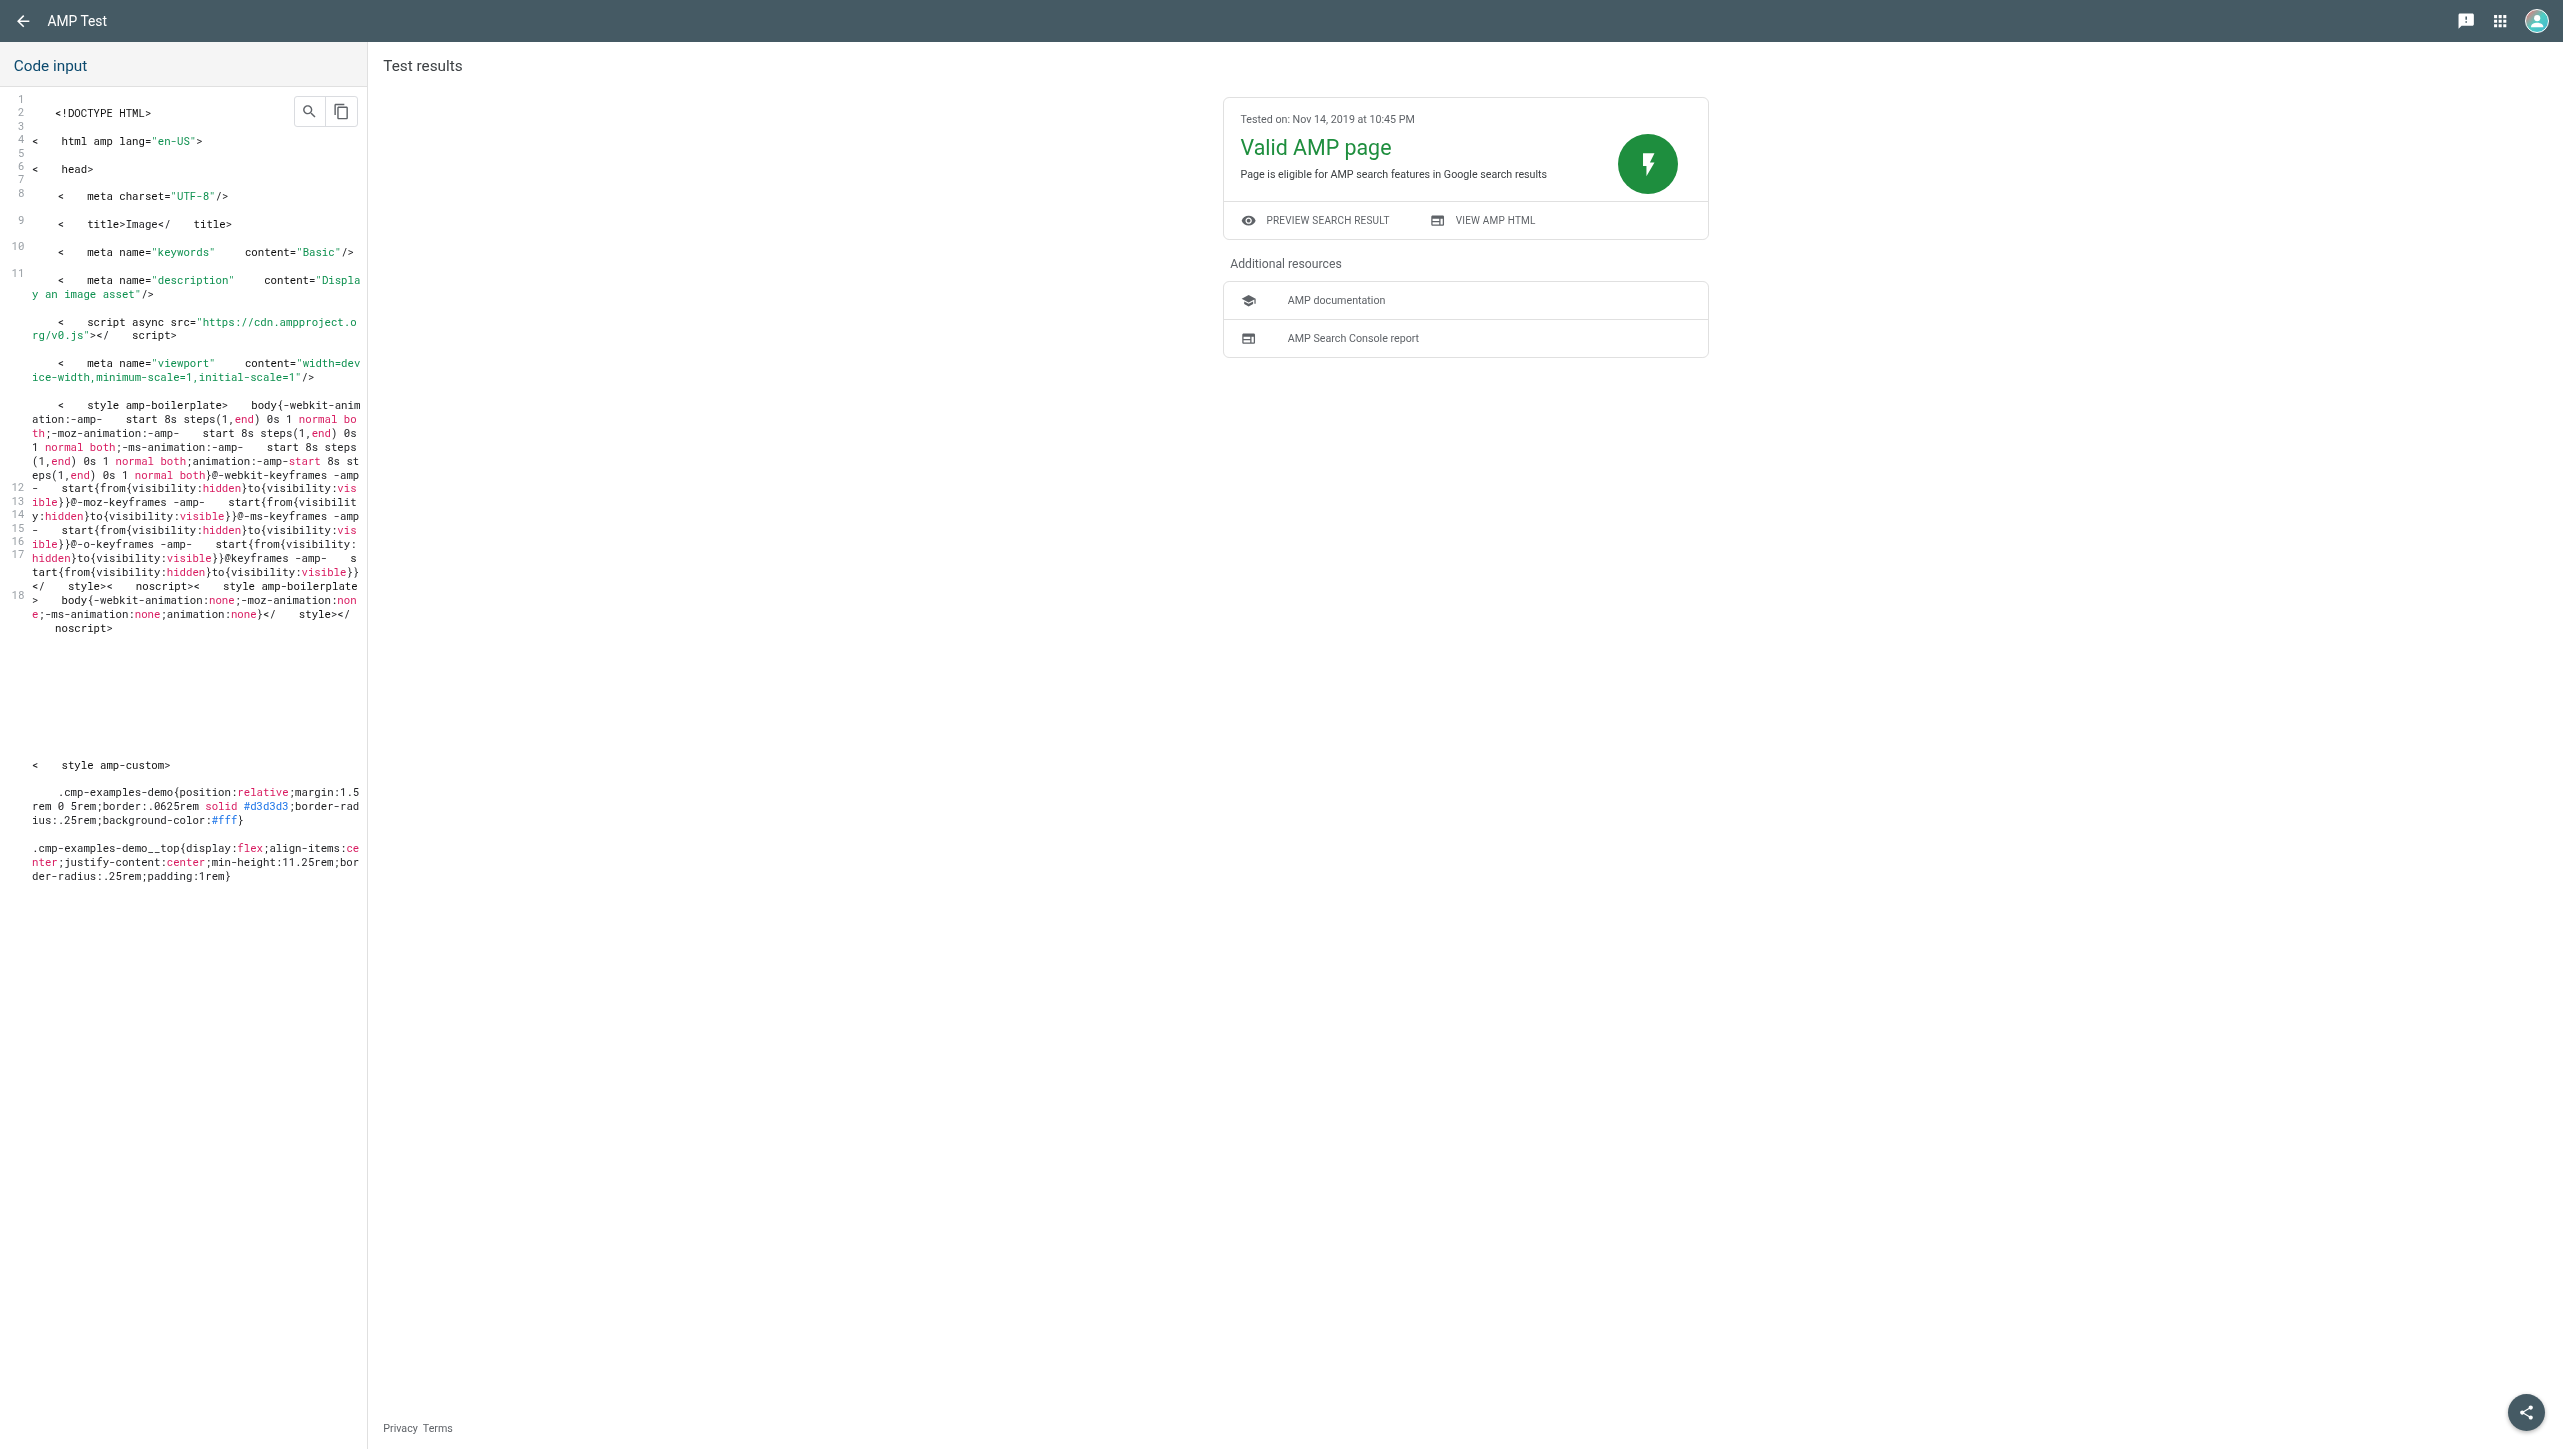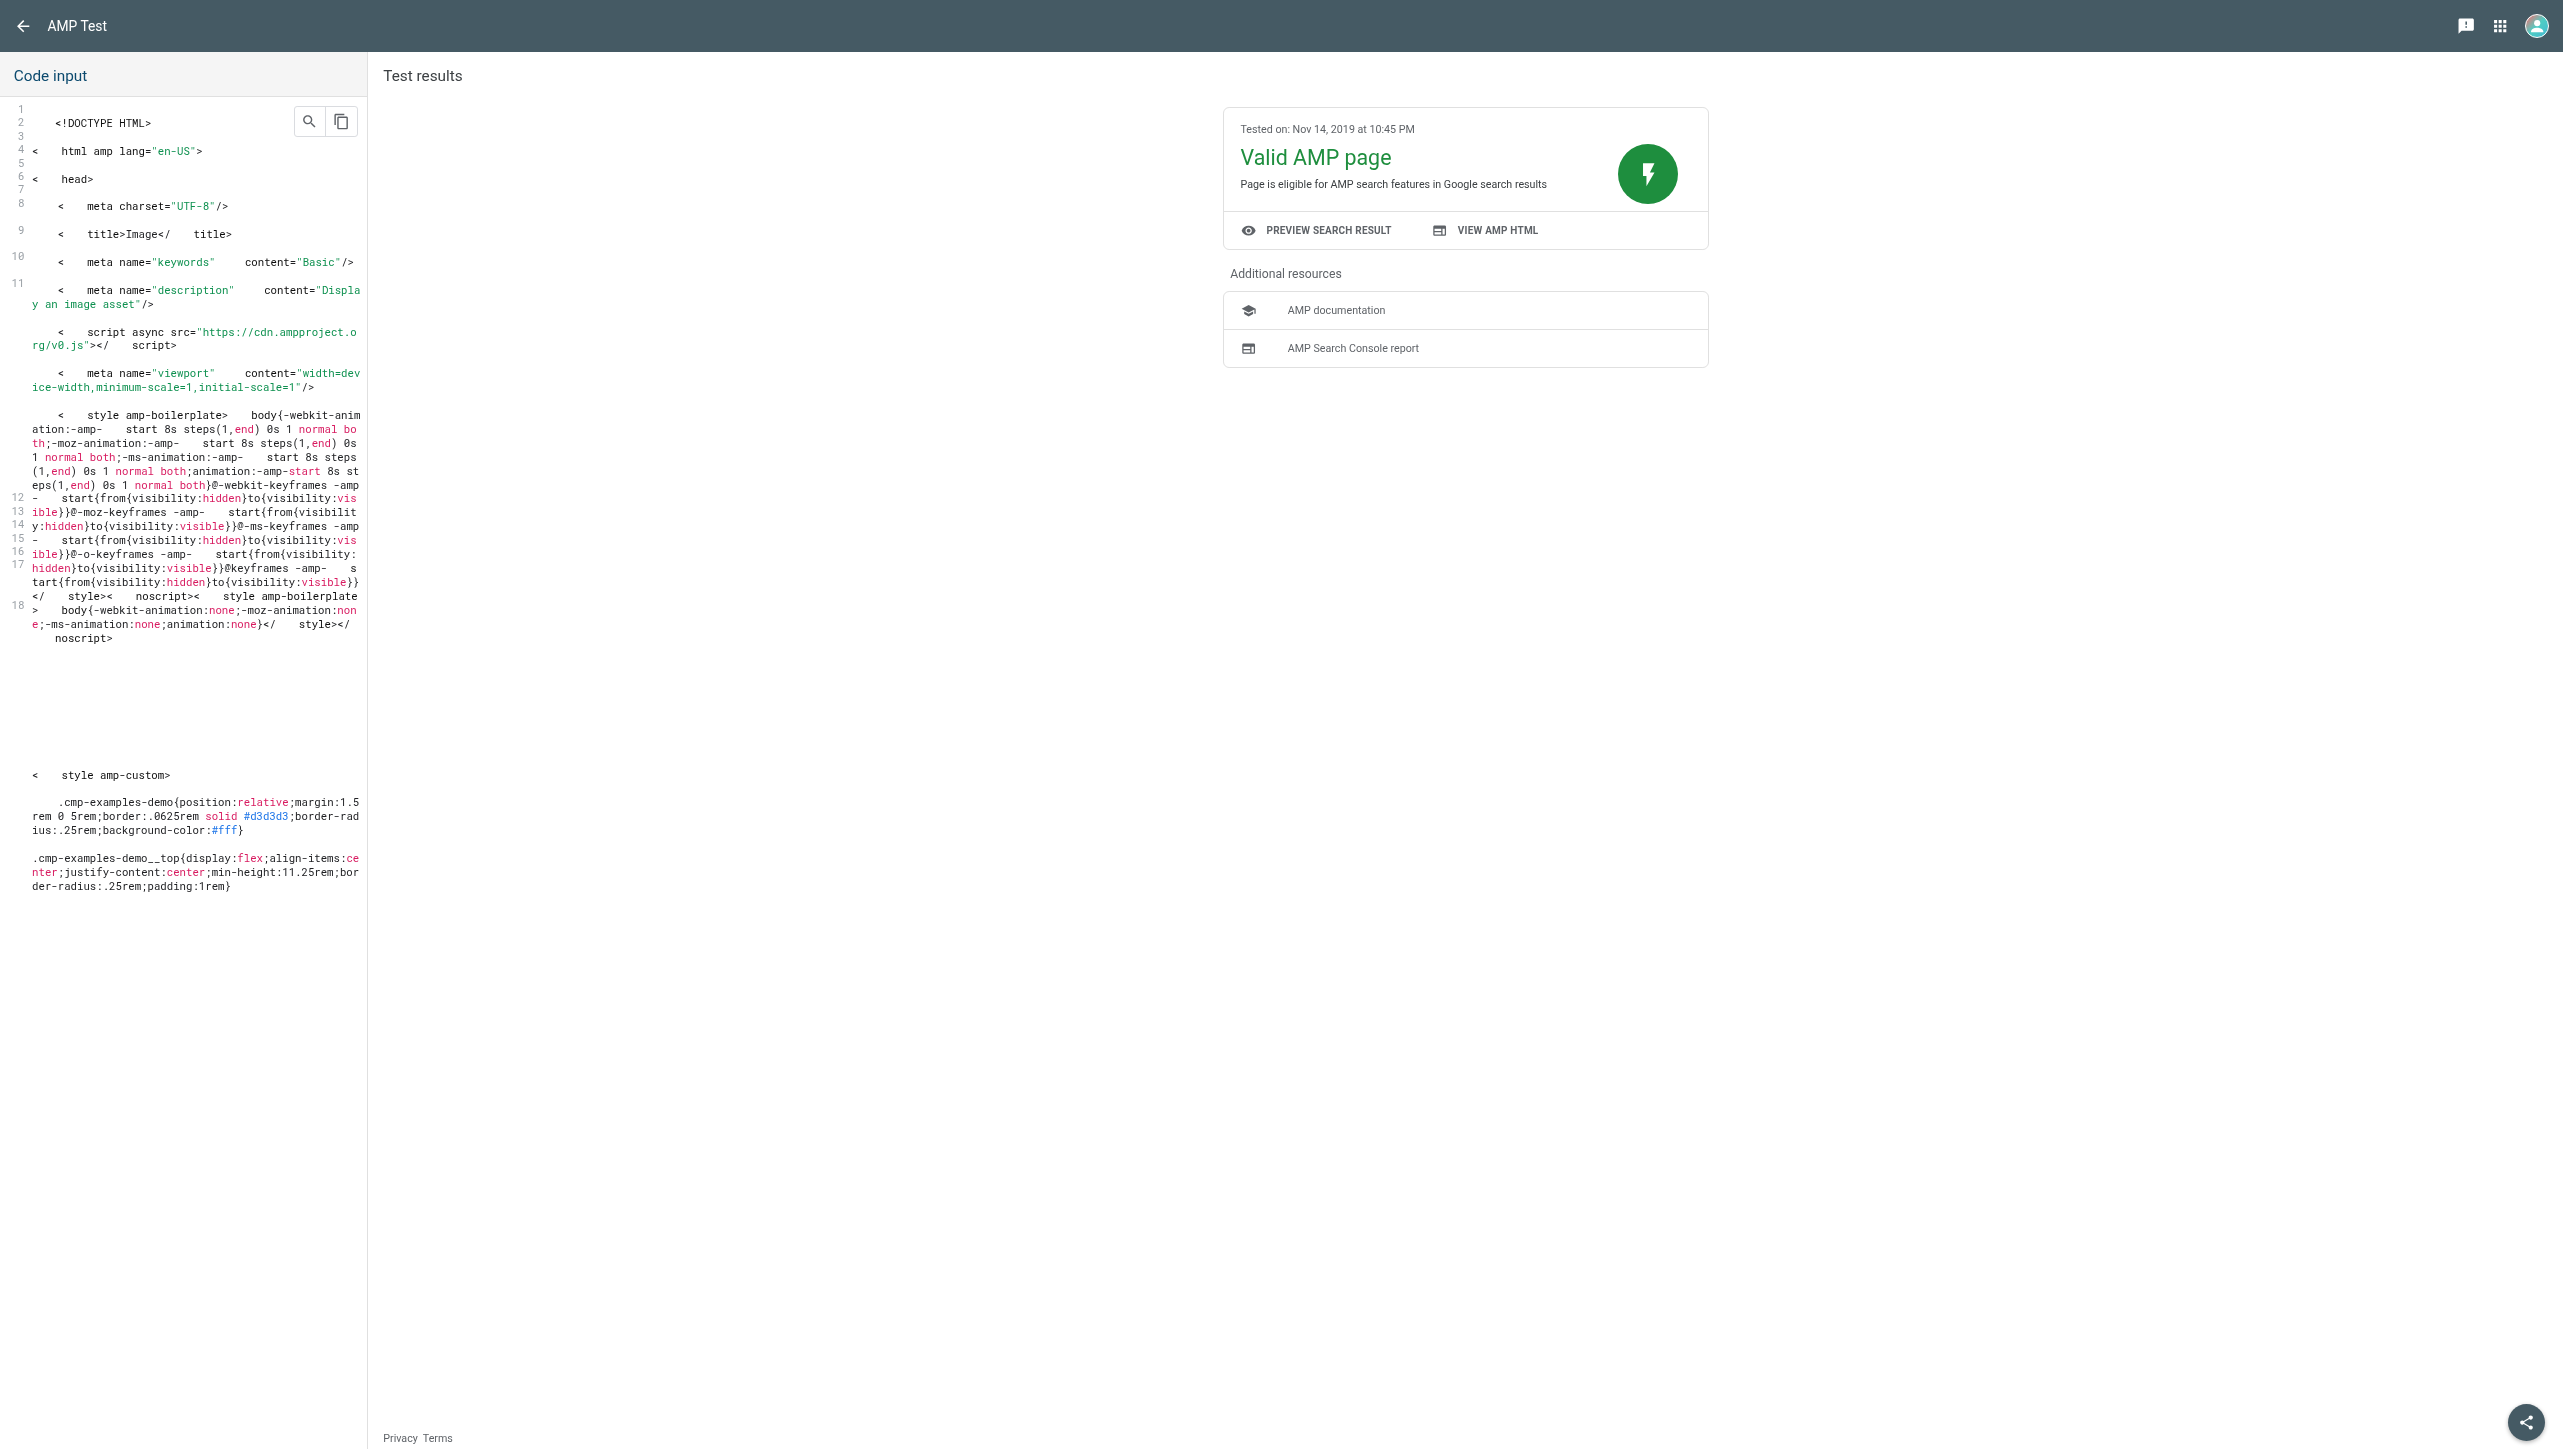--- a/index.html
+++ b/index.html
@@ -5,7 +5,7 @@
 * { margin: 0; padding: 0; box-sizing: border-box; }
 body { font-family: Roboto, Arial, sans-serif; background: #fff; color: #202124; overflow: hidden; }
 
-.header { background: #455a64; height: 52px; display: flex; align-items: center; padding: 0 13.8px; color: #fff; }
+.header { background: #455a64; height: 42px; display: flex; align-items: center; padding: 0 13.8px; color: #fff; }
 .back-icon { width: 18.4px; height: 18.4px; cursor: pointer; margin-right: 15.3px; }
 .header-title { font-size: 13.8px; font-weight: 400; flex: 1; }
 .header-right { display: flex; align-items: center; gap: 15.3px; }

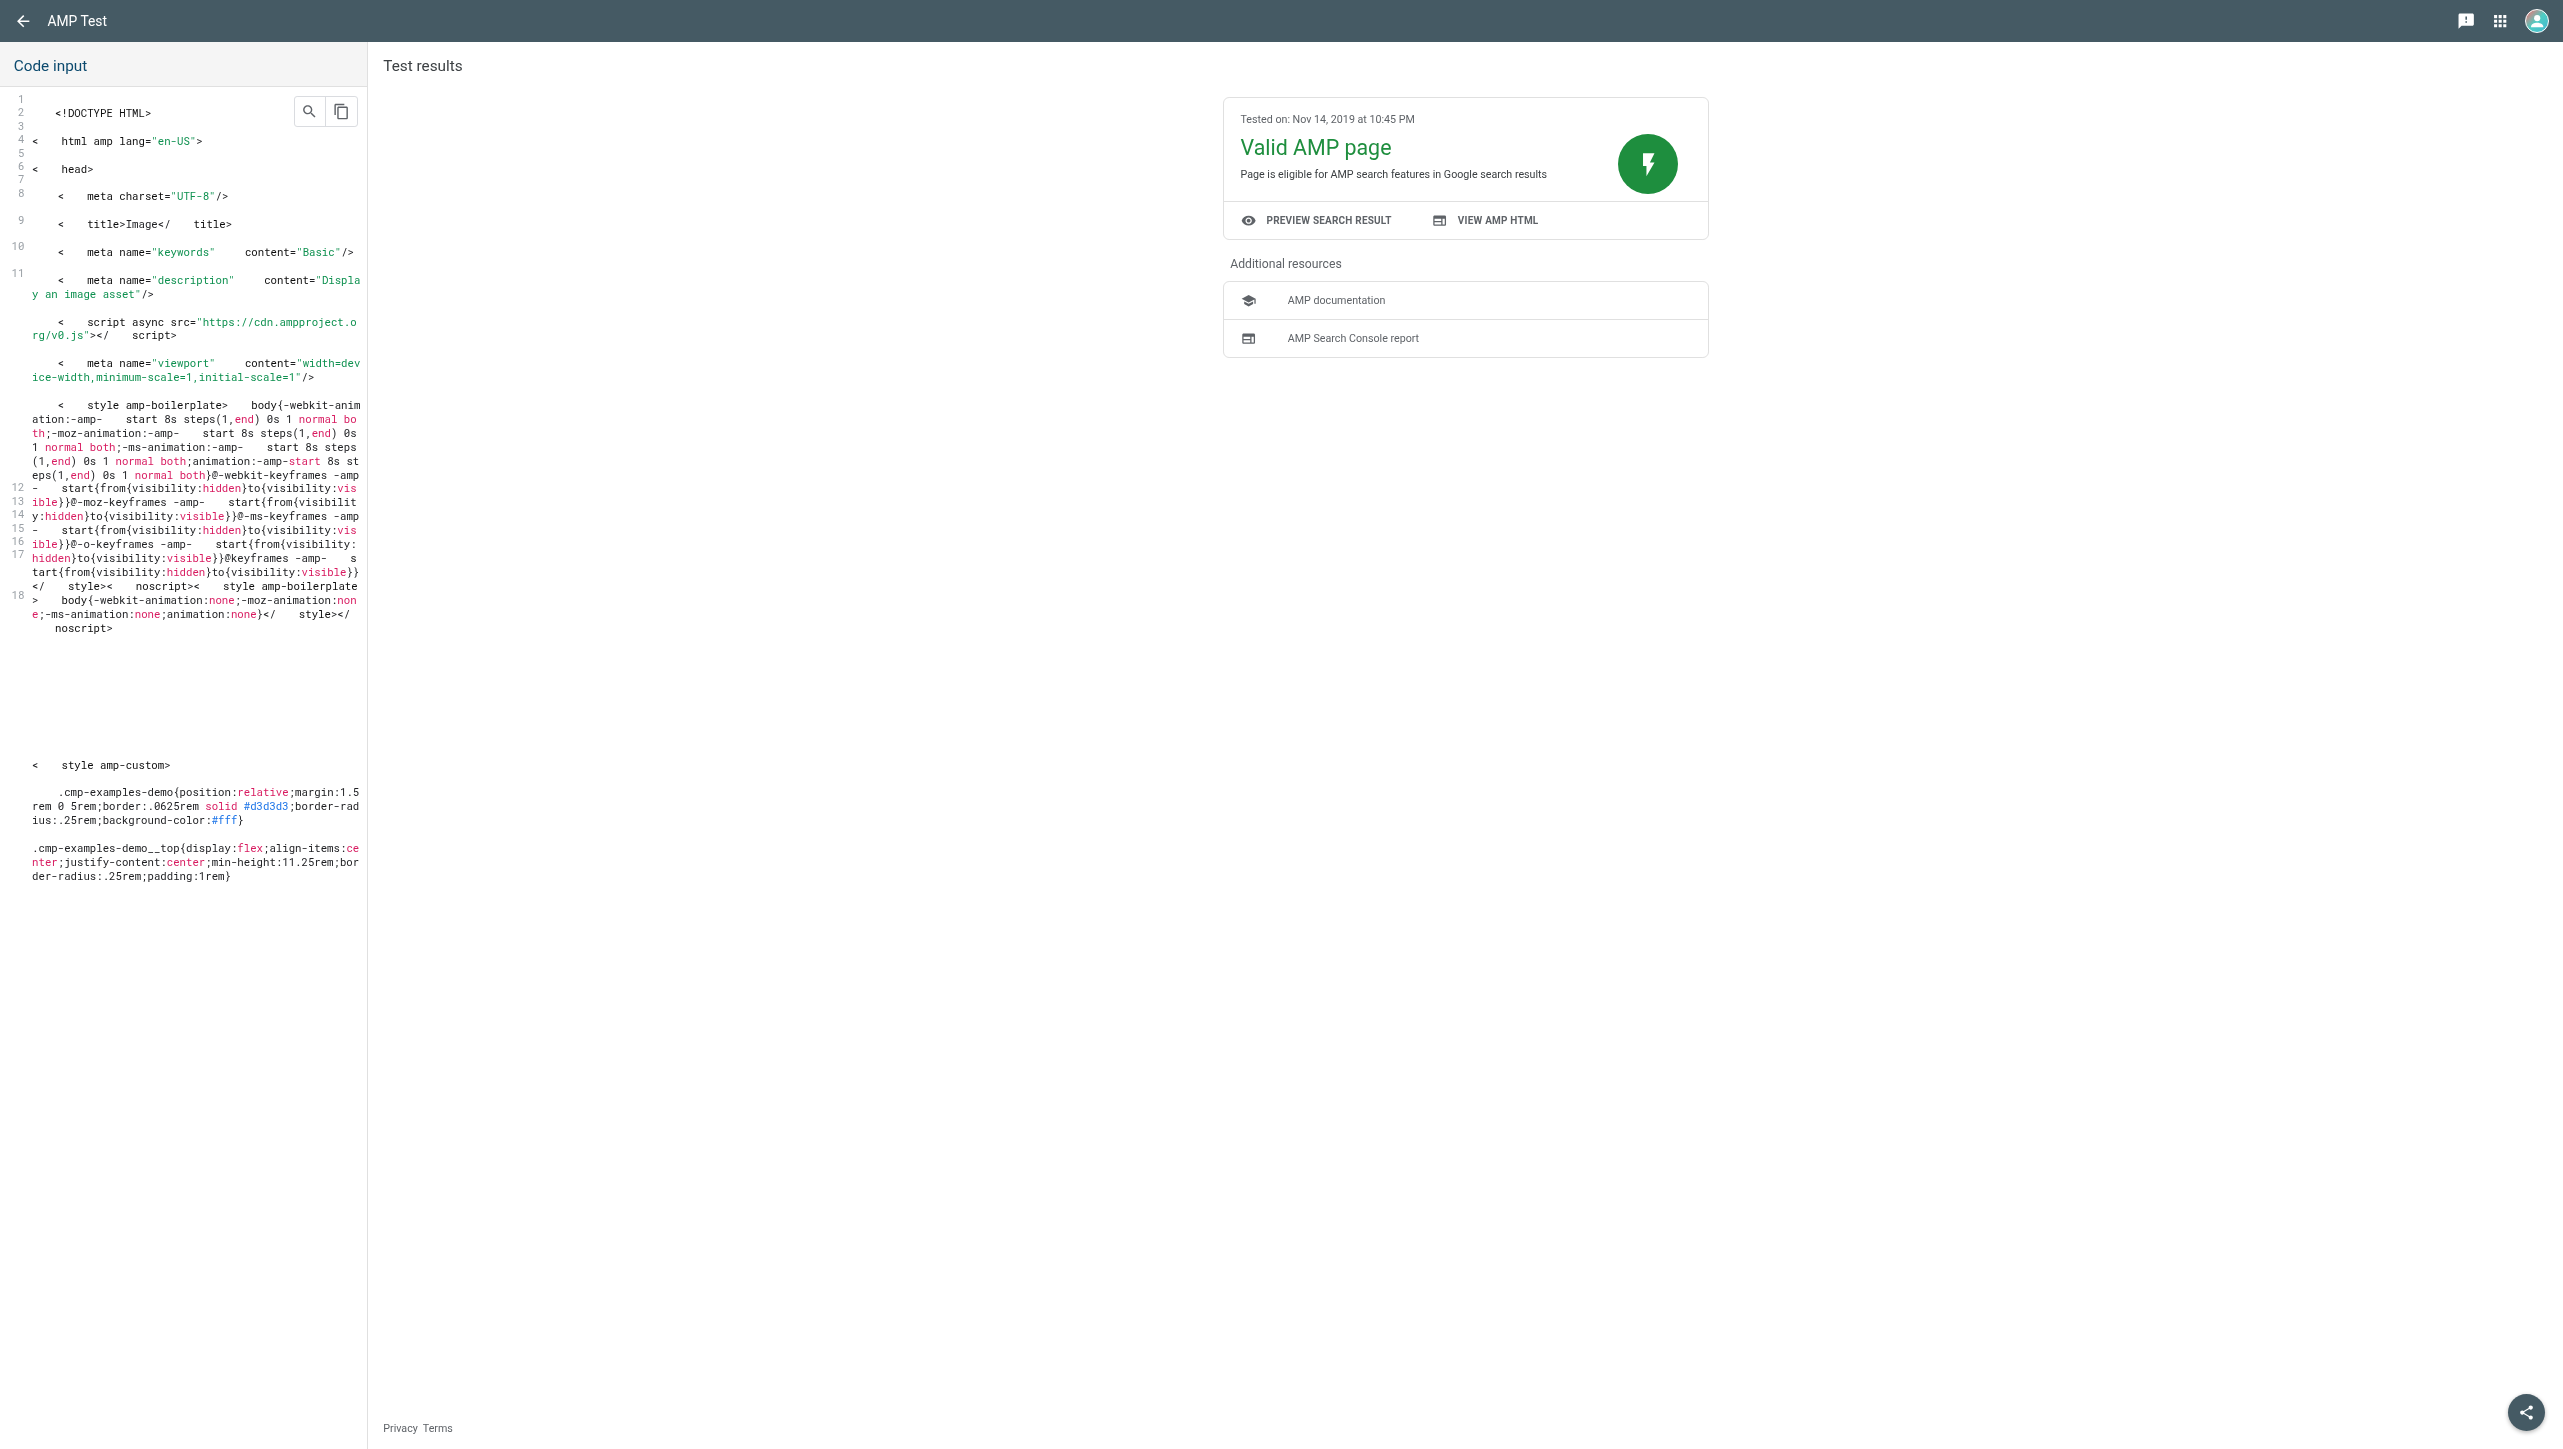--- a/index.html
+++ b/index.html
@@ -48,7 +48,7 @@
 .card-action { display: flex; align-items: center; padding: 10.7px 17px; cursor: pointer; gap: 10.7px; }
 .card-action:first-child { flex: 0 0 auto; margin-right: 6.1px; }
 .card-action svg { width: 15.3px; height: 15.3px; fill: #5f6368; }
-.card-action span { color: #5f6368; font-size: 10px; font-weight: 700; letter-spacing: 0.2px; }
+.card-action span { color: #5f6368; font-size: 10px; font-weight: 400; letter-spacing: 0.2px; }
 
 .section-title { max-width: 486px; margin: 0 auto 10.7px; color: #5f6368; font-size: 12.2px; padding-left: 7.7px; }
 .resources { max-width: 486px; margin: 0 auto; border: 0.8px solid #e0e0e0; border-radius: 6.1px; }

